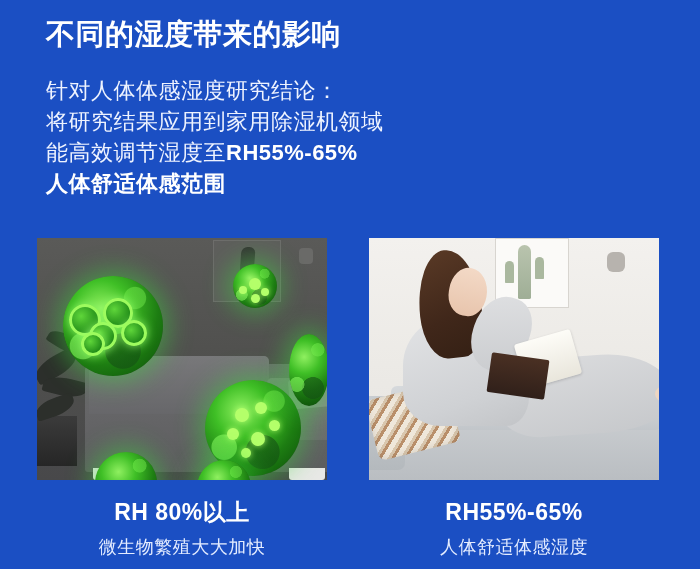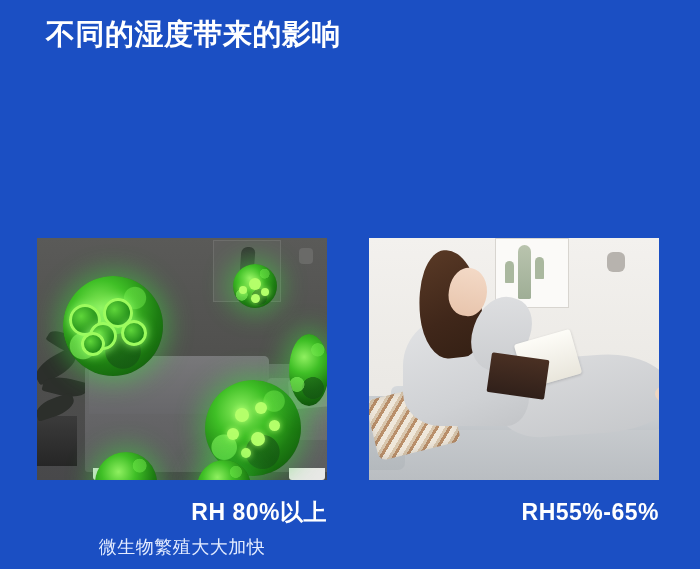--- a/index.html
+++ b/index.html
@@ -344,6 +344,12 @@
 
   <div class="headline">不同的湿度带来的影响</div>
 
+  <div class="body-copy">
+    <div class="copy-line">针对人体体感湿度研究结论：</div>
+    <div class="copy-line">将研究结果应用到家用除湿机领域</div>
+    <div class="copy-line"><span>能高效调节湿度至</span><span class="hl">RH55%-65%</span></div>
+    <div class="copy-line strong">人体舒适体感范围</div>
+  </div>
 
   <div class="photo left">
     <div class="scene dim-room">

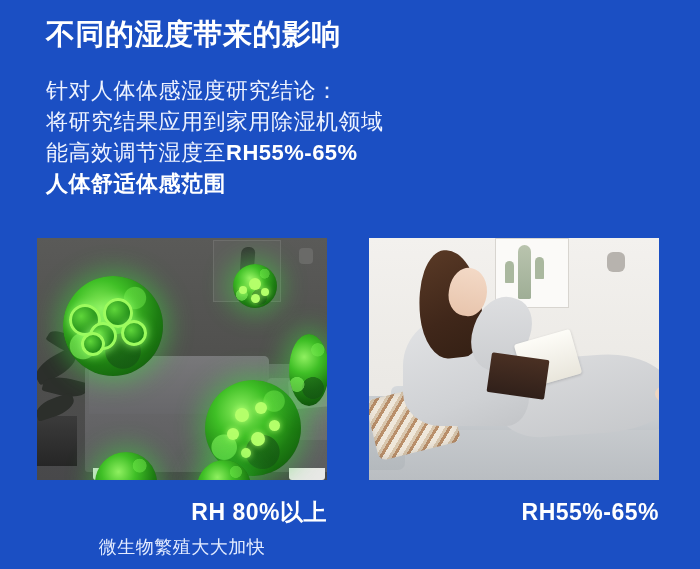--- a/index.html
+++ b/index.html
@@ -326,7 +326,6 @@
     line-height: 28px;
     letter-spacing: 0.5px;
     white-space: nowrap;
-    text-align: right;
   }
   .caption-sub {
     color: #E4ECFF;

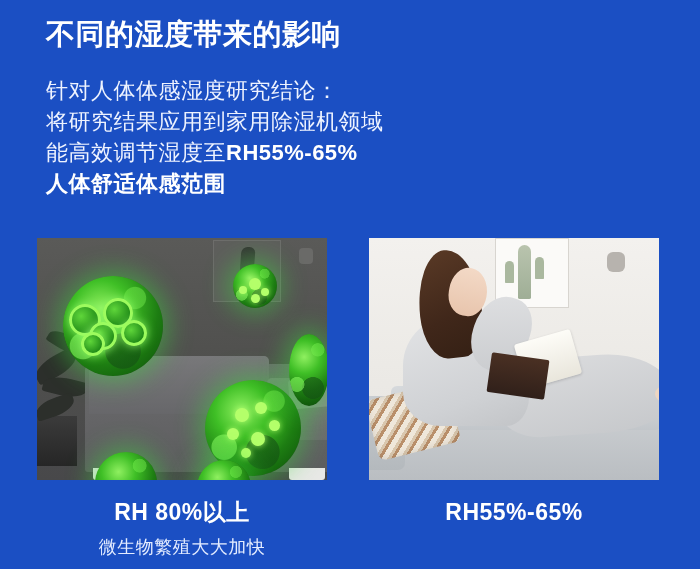--- a/index.html
+++ b/index.html
@@ -428,6 +428,7 @@
 
   <div class="caption-block right">
     <div class="caption-main">RH55%-65%</div>
+    <div class="caption-sub">人体舒适体感湿度</div>
   </div>
 
 </div>

